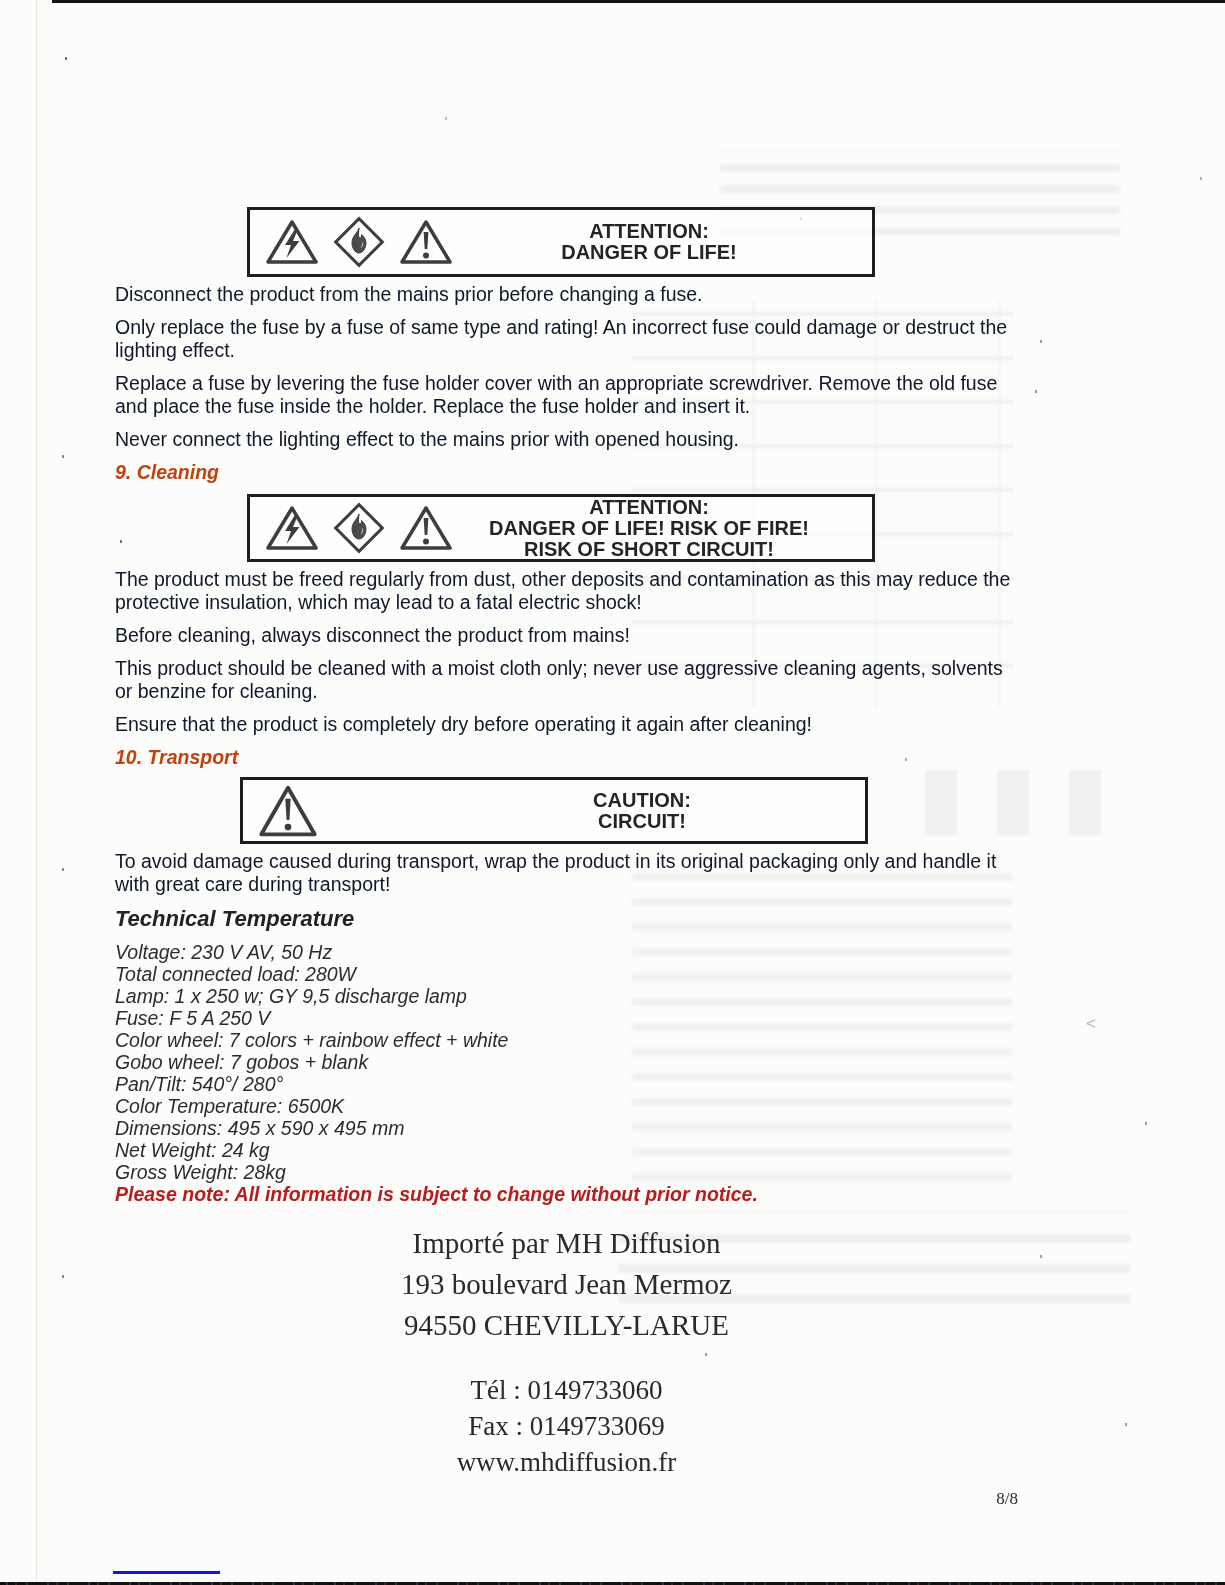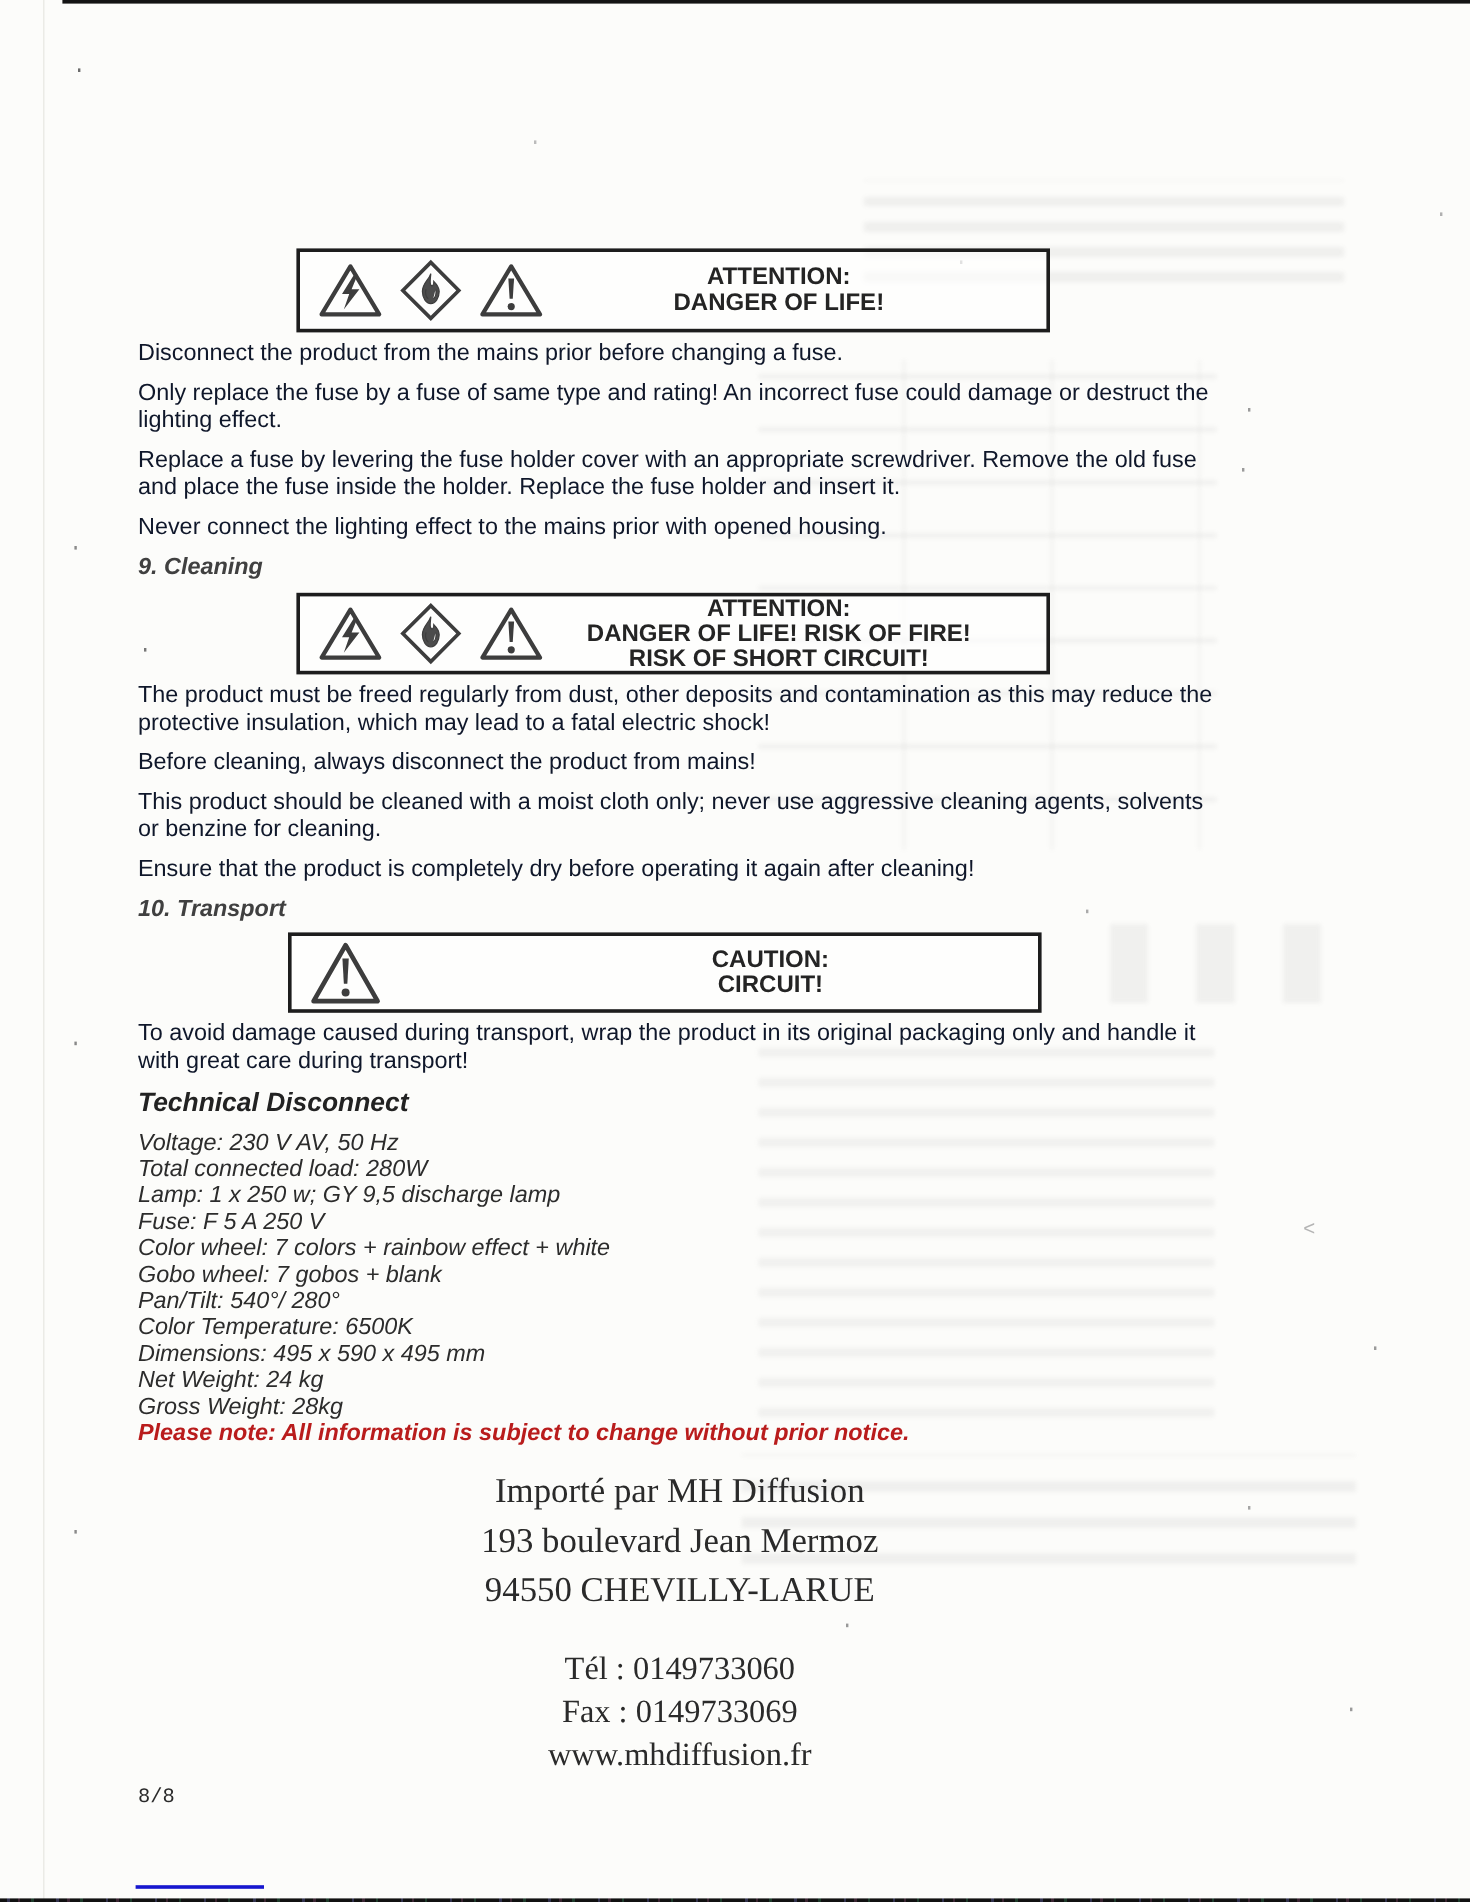--- a/index.html
+++ b/index.html
@@ -45,7 +45,7 @@
   .content { position:absolute; left:115px; top:0; width:903px; }
   .spacer-top { height:207px; }
   .para { font-size:19.5px; line-height:23px; margin:6px 0 10px; color:#0f172a; }
-  .h-num { font-style:italic; font-weight:700; font-size:19.5px; margin:10px 0 0; color:#404040; }
+  .h-num { font-style:italic; font-weight:700; font-size:19.5px; margin:10px 0 0; color:#c2410c; }
   
   .wbox {
     width:628px; margin-left:132px; border:3px solid #1d1d1d; background:rgba(255,255,255,.6);

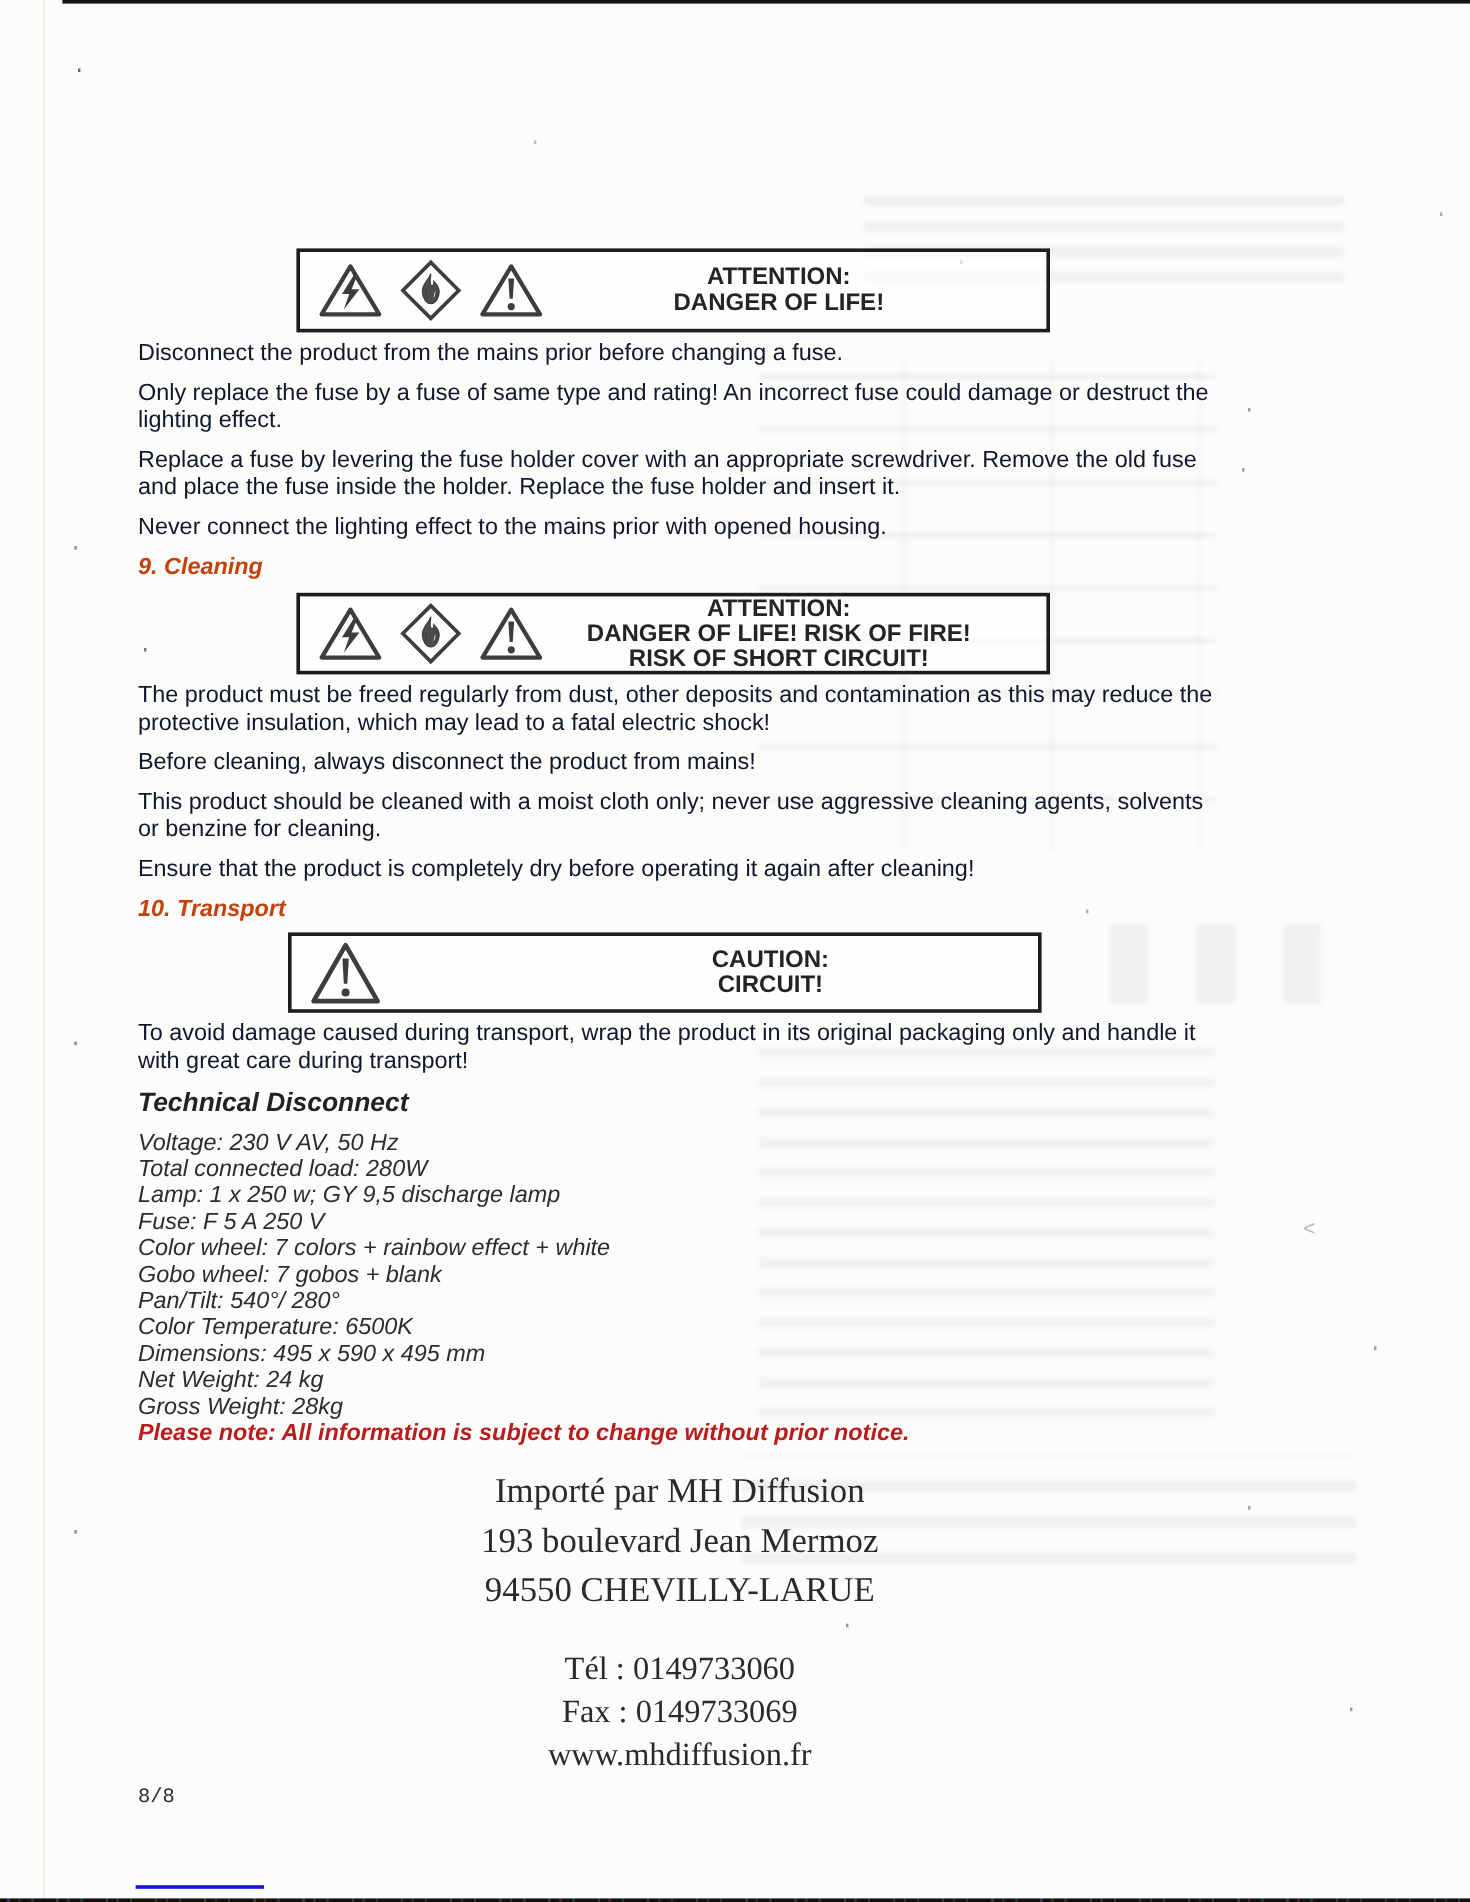--- a/index.html
+++ b/index.html
@@ -173,7 +173,7 @@
 
   <p class="para">To avoid damage caused during transport, wrap the product in its original packaging only and handle it with great care during transport!</p>
 
-  <h2 class="tech-heading">Technical Disconnect</h2>
+  <h2 class="tech-heading">Technical Temperature</h2>
 
   <div class="tech-list">
     <div class="tech-line">Voltage: 230 V AV, 50 Hz</div>

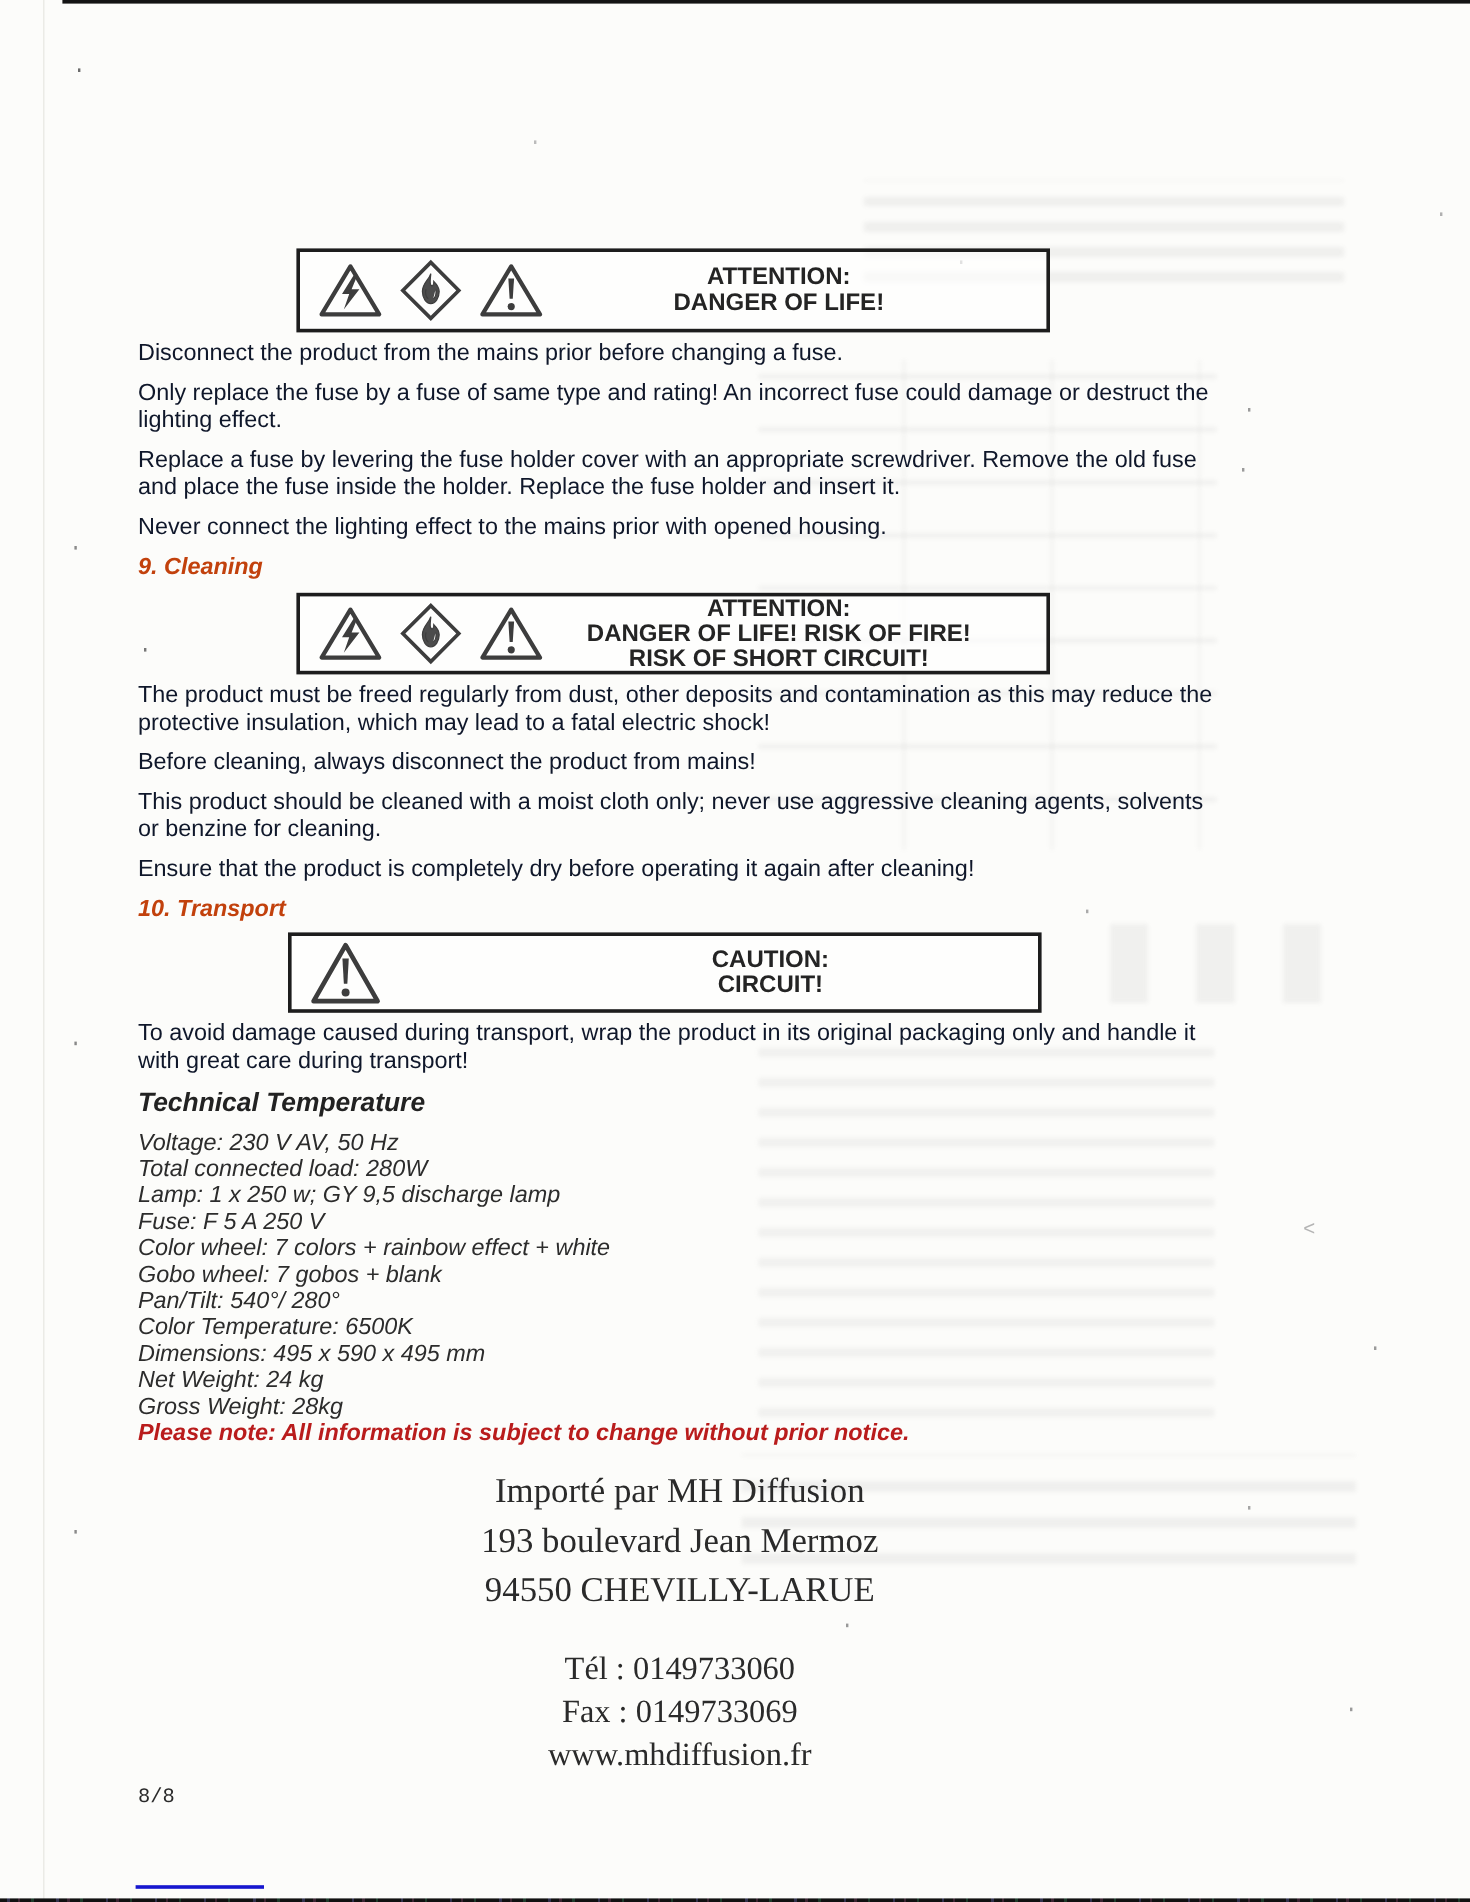--- a/index.html
+++ b/index.html
@@ -64,7 +64,7 @@
   
   .importer { margin-top:18px; text-align:center; font-family:"Liberation Serif", serif; font-size:29px; line-height:41px; color:#2a2a2a; }
   .contact { margin-top:26px; text-align:center; font-family:"Liberation Serif", serif; font-size:27px; line-height:36px; color:#2a2a2a; }
-  .pageno { margin-top:9px; text-align:left; font-family:Liberation Mono, monospace; font-size:17px; color:#2a2a2a; }
+  .pageno { margin-top:9px; text-align:right; font-family:Liberation Serif, serif; font-size:17px; color:#2a2a2a; }
 </style>
 </head>
 <body>

